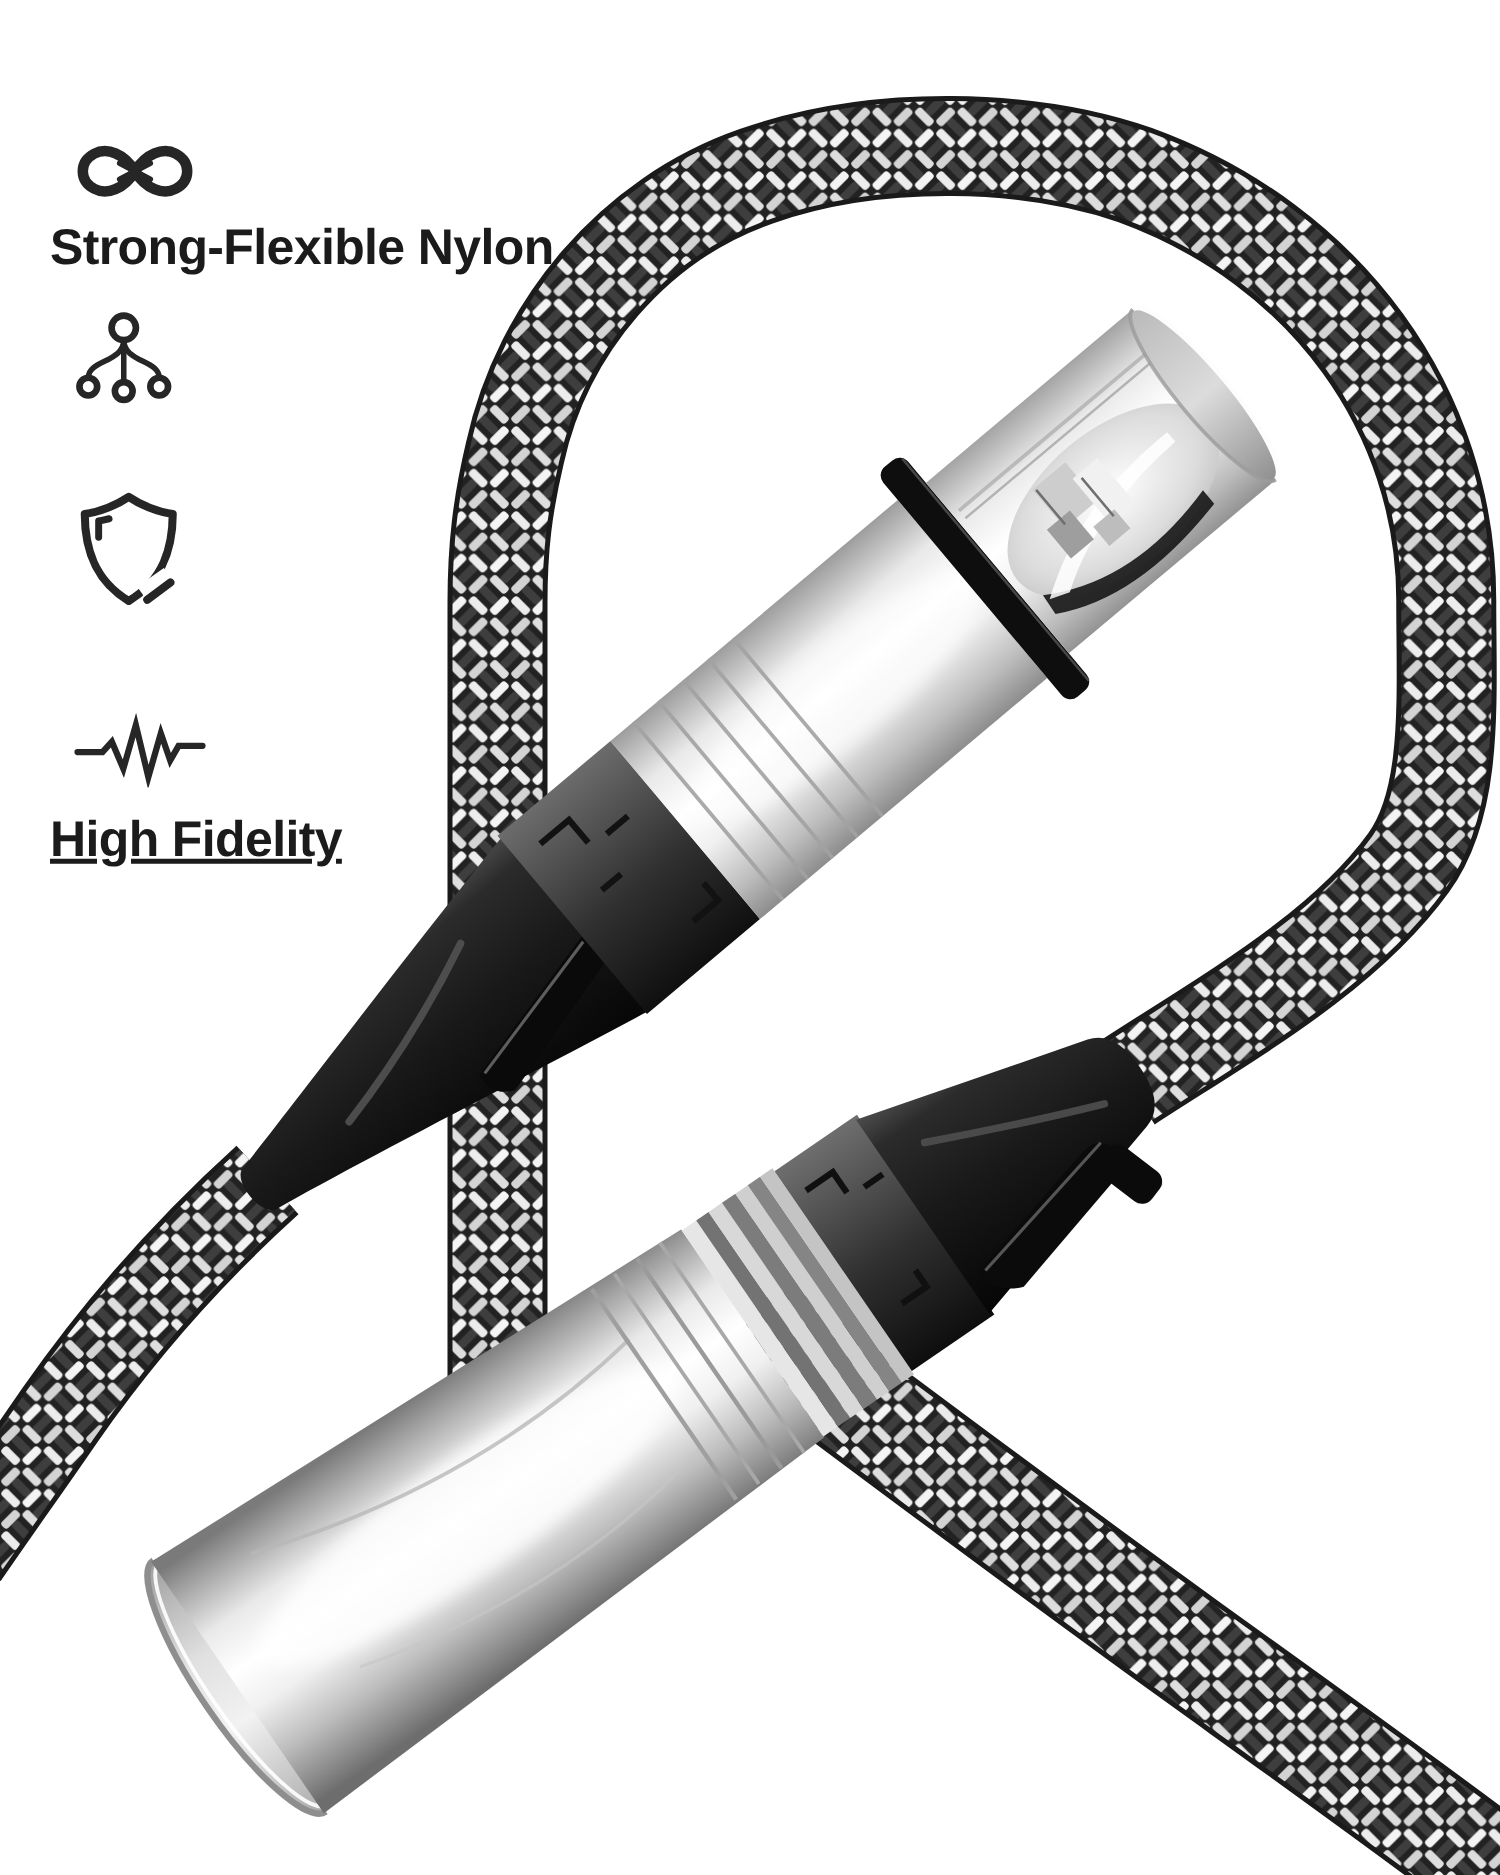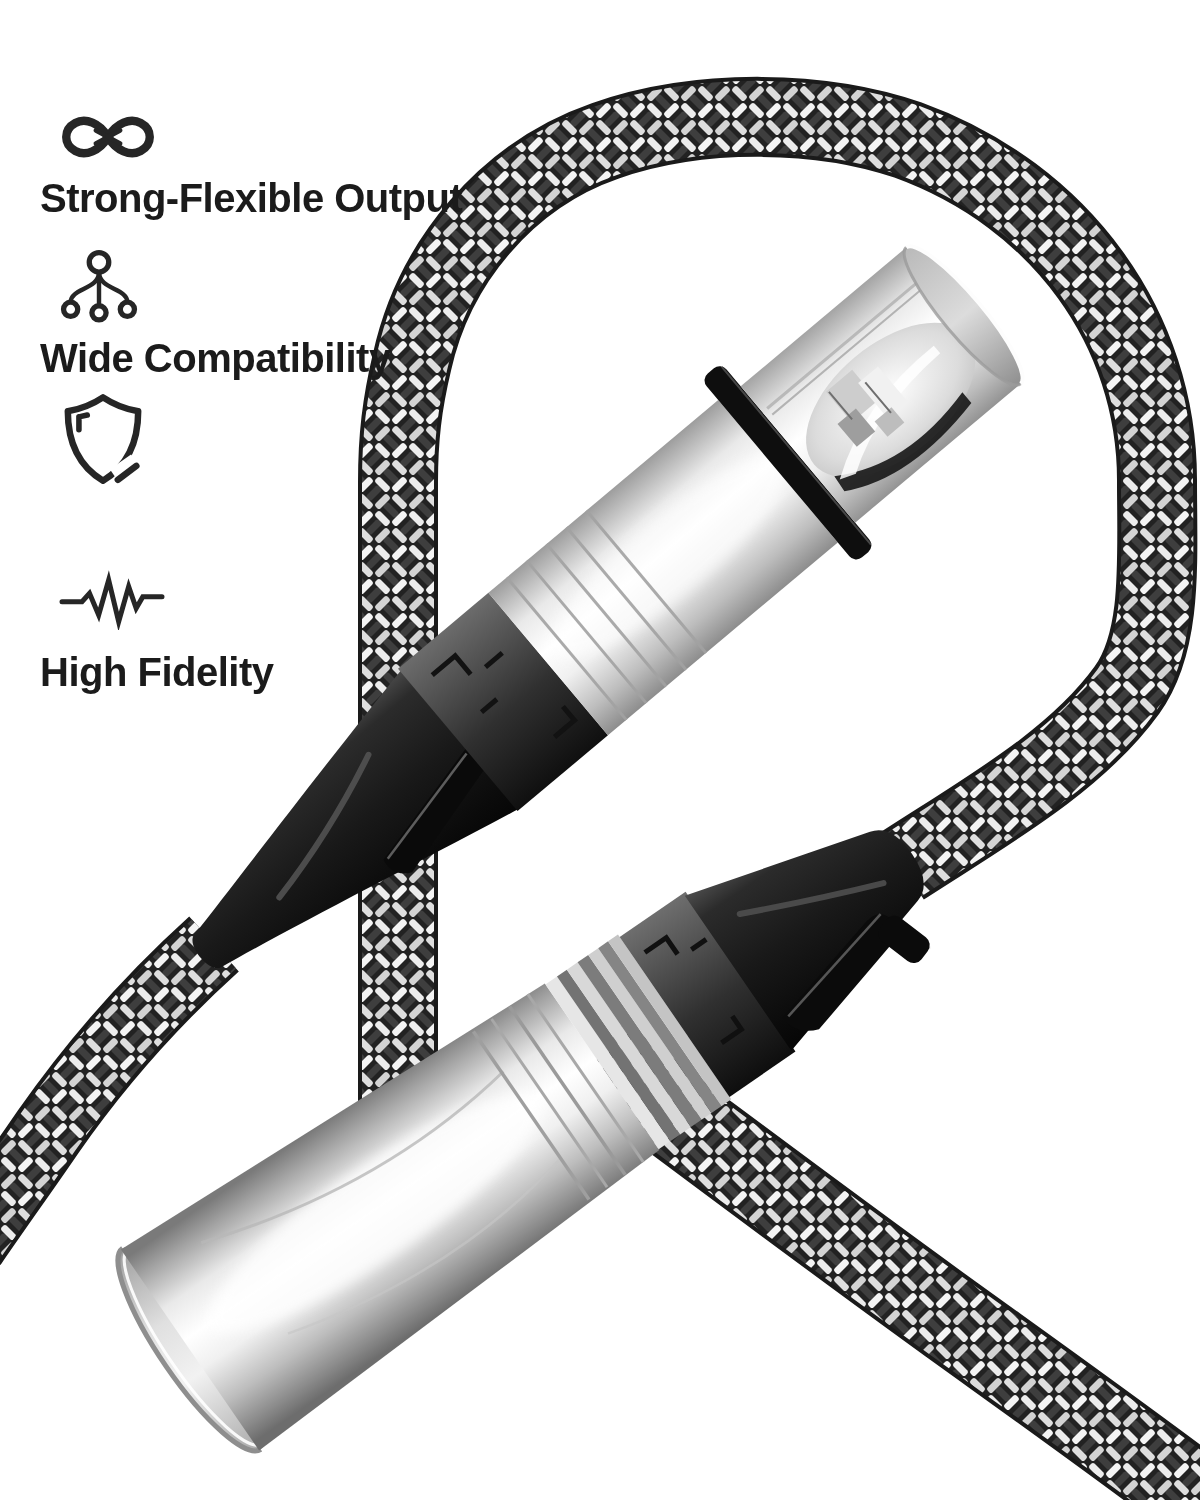--- a/index.html
+++ b/index.html
@@ -215,7 +215,7 @@
       <path d="M47,26 L60,33 L47,40" fill="none" stroke="#262626" stroke-width="5" stroke-linecap="round" stroke-linejoin="round"></path>
       <path d="M73,26 L60,33 L73,40" fill="none" stroke="#262626" stroke-width="5" stroke-linecap="round" stroke-linejoin="round"></path>
     </svg>
-    <div class="feature-label f1-label">Strong-Flexible Output</div>
+    <div class="feature-label f1-label">Strong-Flexible Nylon</div>
 
     <svg class="f2-icon" width="78" height="80" viewBox="0 0 88 88">
       <g fill="none" stroke="#262626" stroke-width="6">

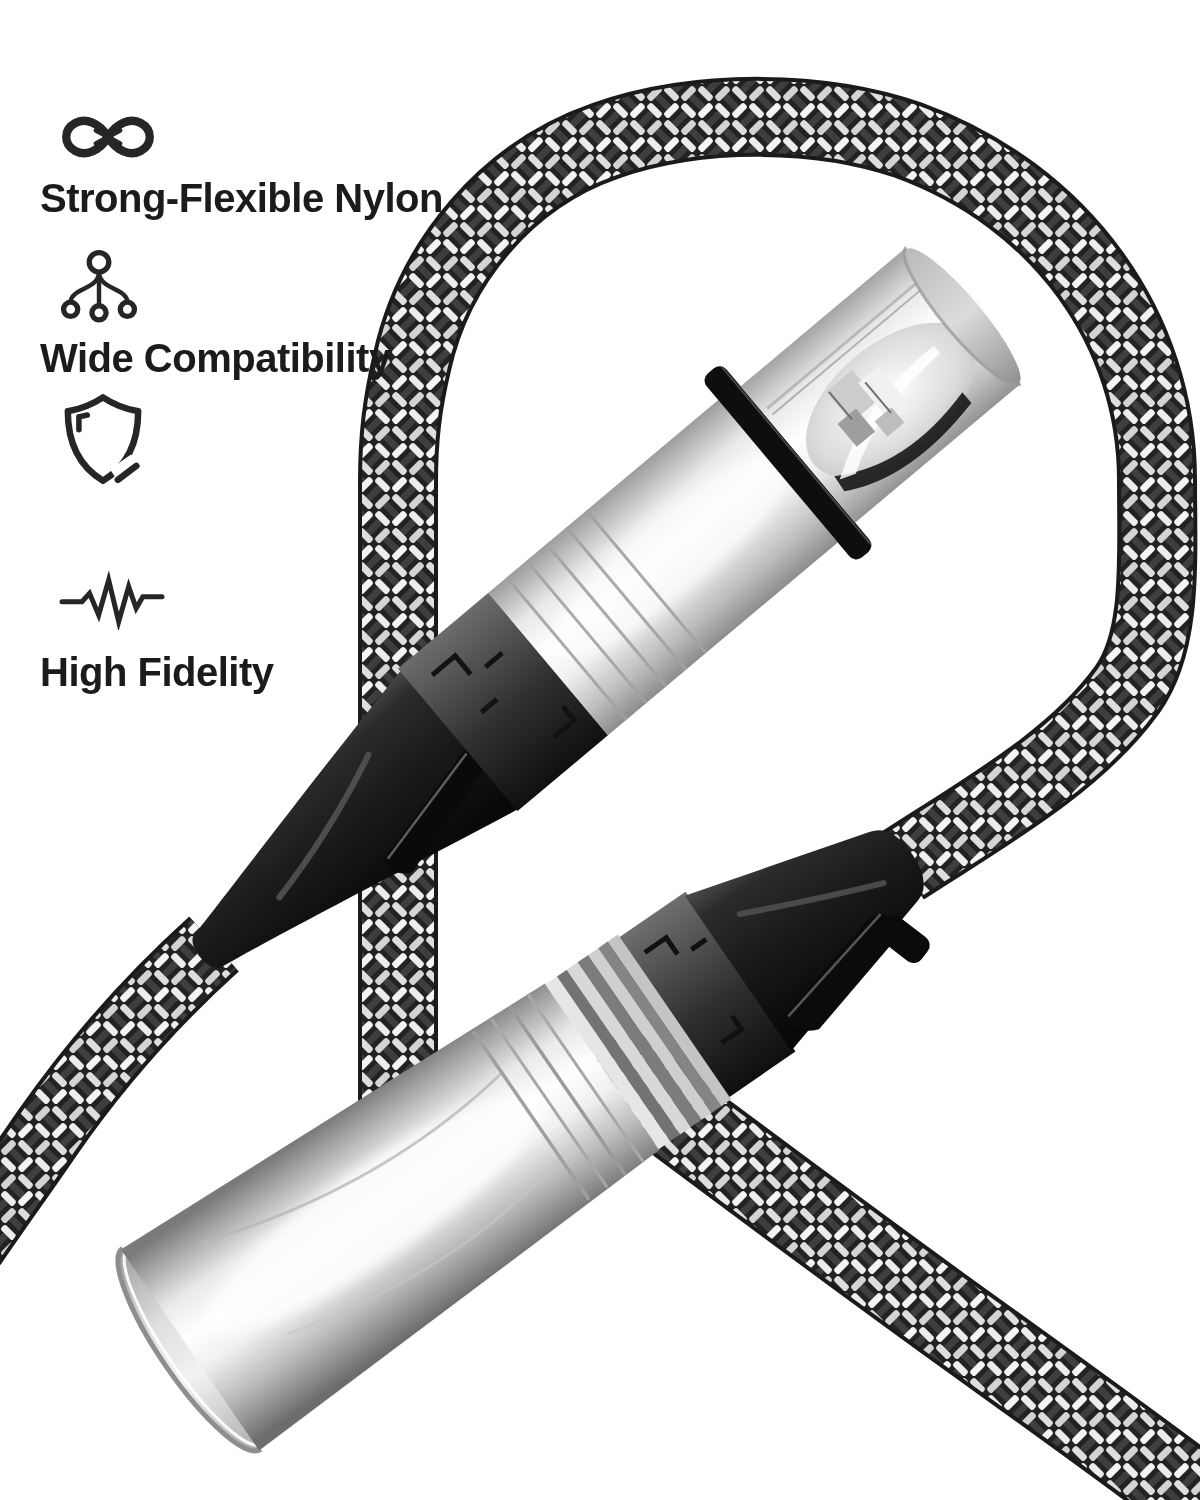--- a/index.html
+++ b/index.html
@@ -228,7 +228,6 @@
         <path d="M44,26 C44,46 76,44 76,60" stroke-width="5"></path>
       </g>
     </svg>
-    <div class="feature-label f2-label">Wide Compatibility</div>
 
     <svg class="f3-icon" width="94" height="100" viewBox="0 0 100 108">
       <path d="M50,8 C38,16 24,21 12,23 C12,52 20,80 50,98 C80,80 88,52 88,23 C76,21 62,16 50,8 Z" fill="none" stroke="#262626" stroke-width="7" stroke-linejoin="round"></path>

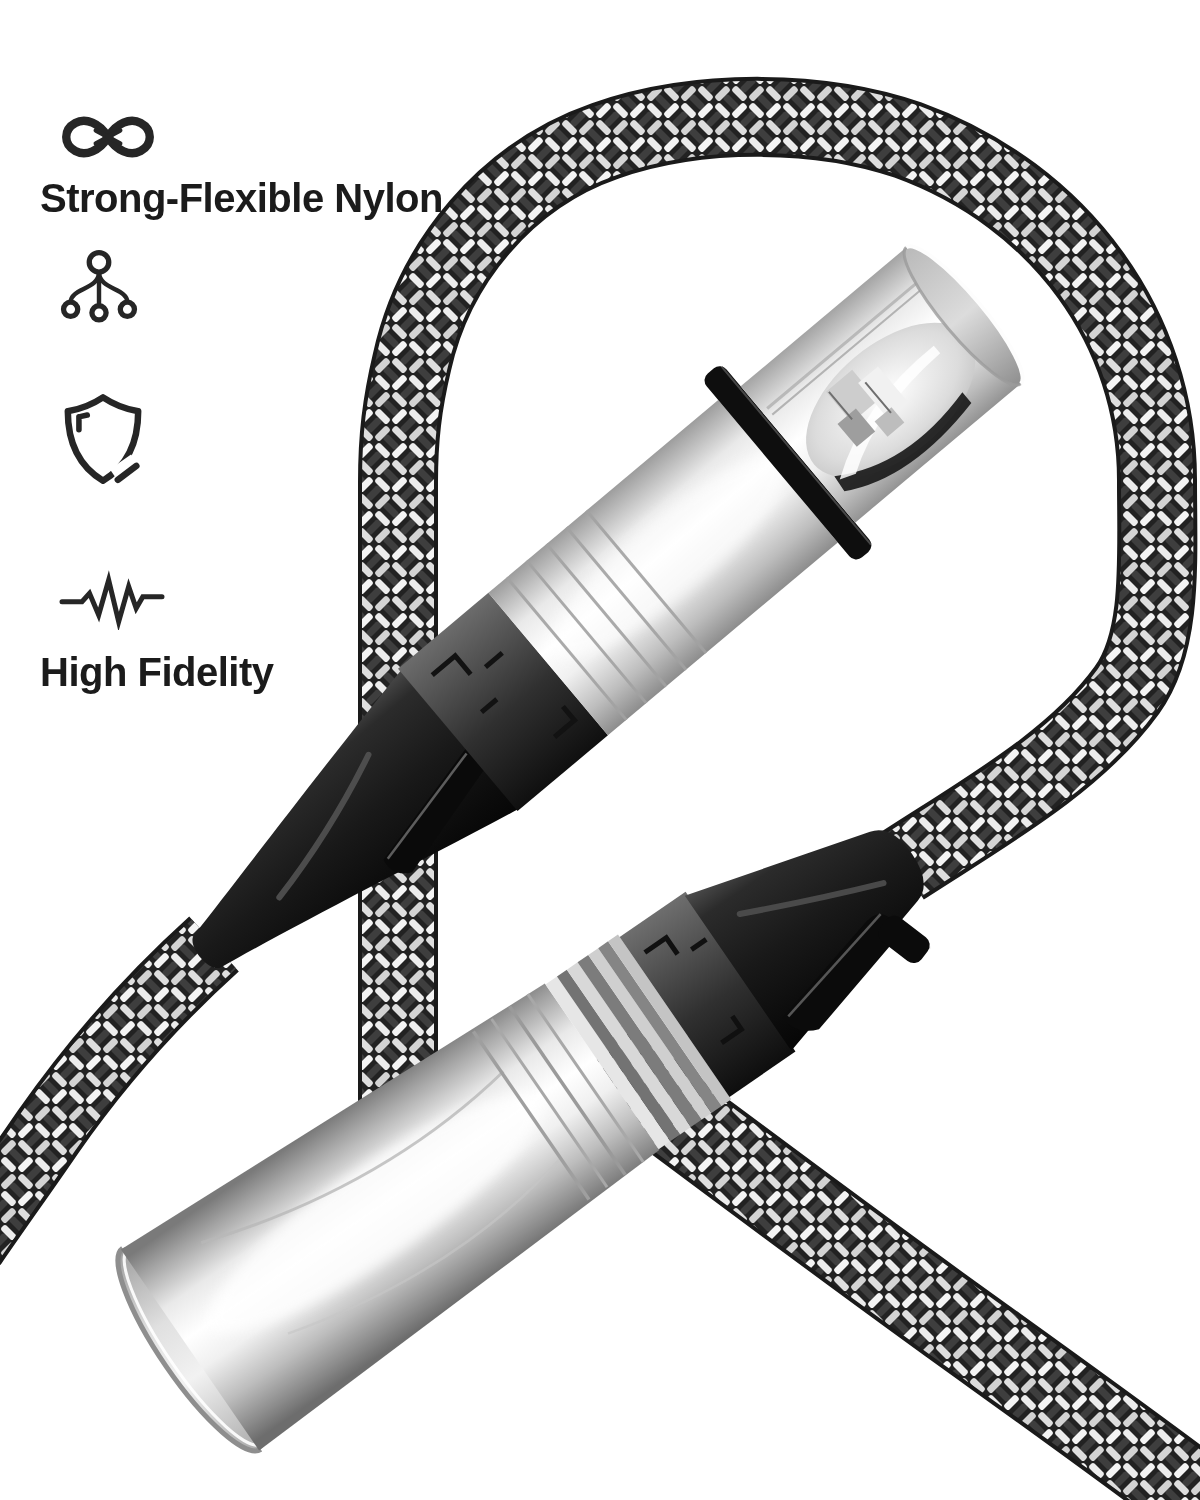--- a/index.html
+++ b/index.html
@@ -27,7 +27,7 @@
   .f3-icon{position:absolute;left:56px;top:390px;}
   .f3-label{position:absolute;left:40px;top:484px;}
   .f4-icon{position:absolute;left:50px;top:570px;}
-  .f4-label{position:absolute;left:40px;top:650px;}
+  .f4-label{position:absolute;left:40px;top:650px;text-decoration:underline;}
 </style>
 </head>
 <body>

